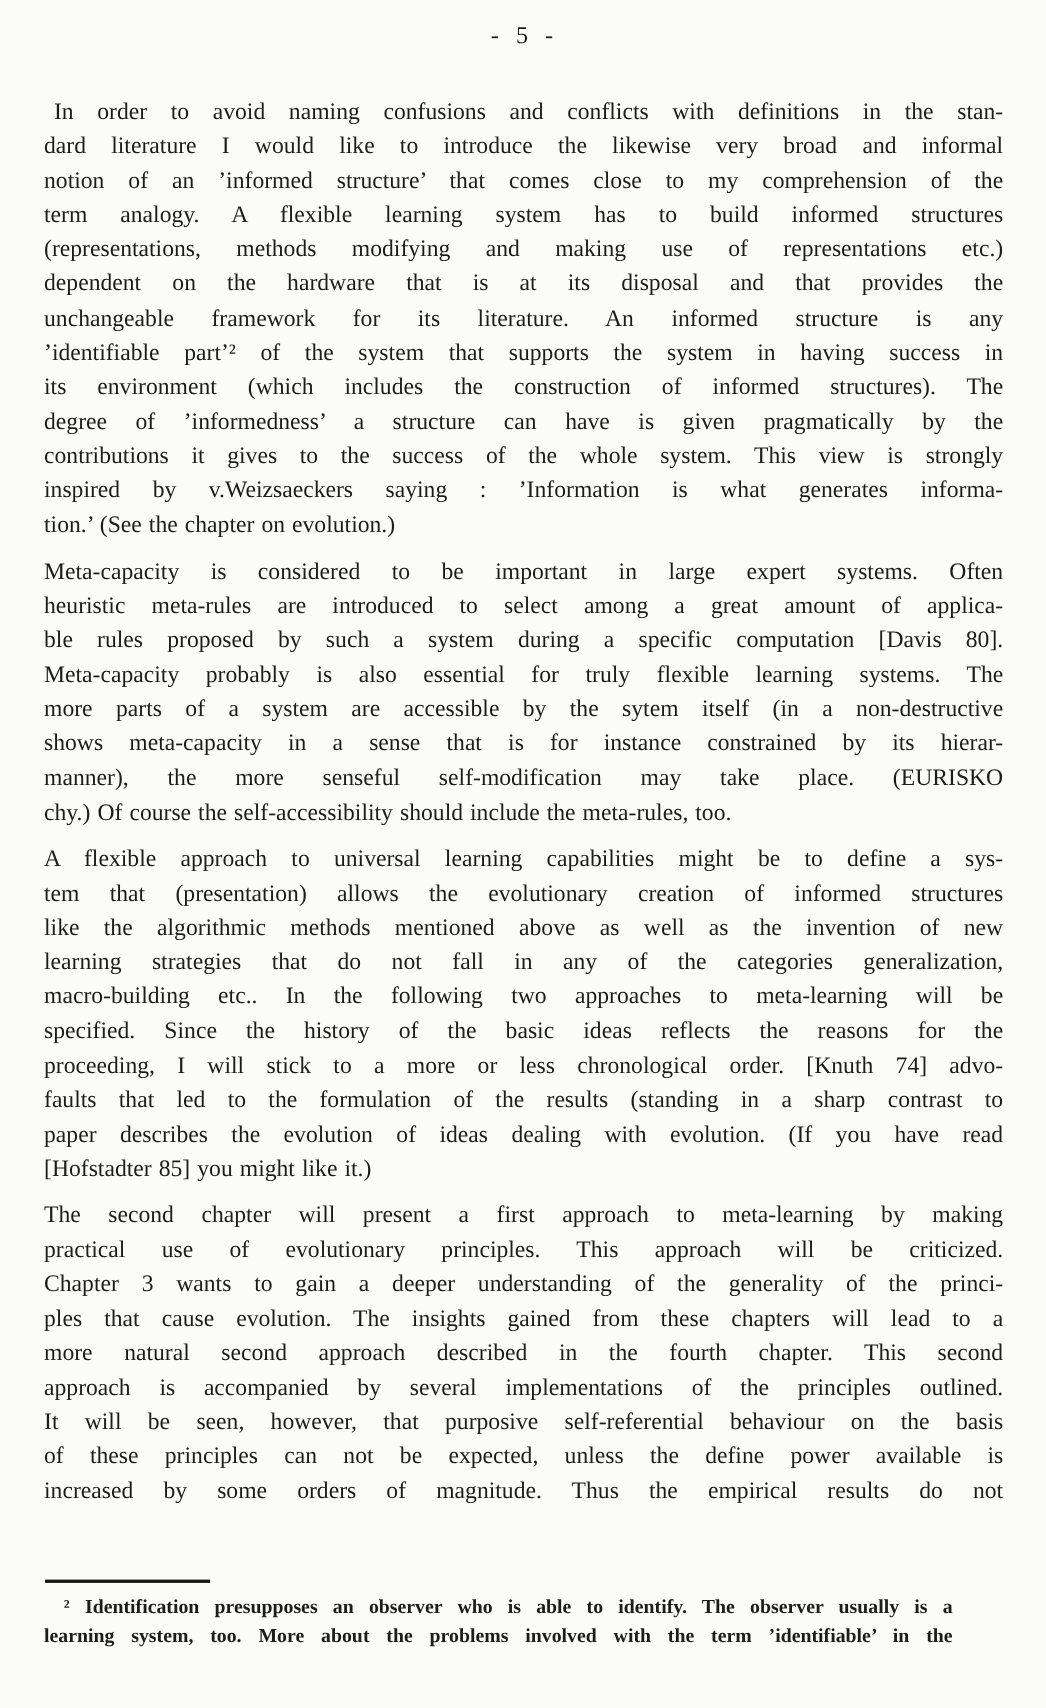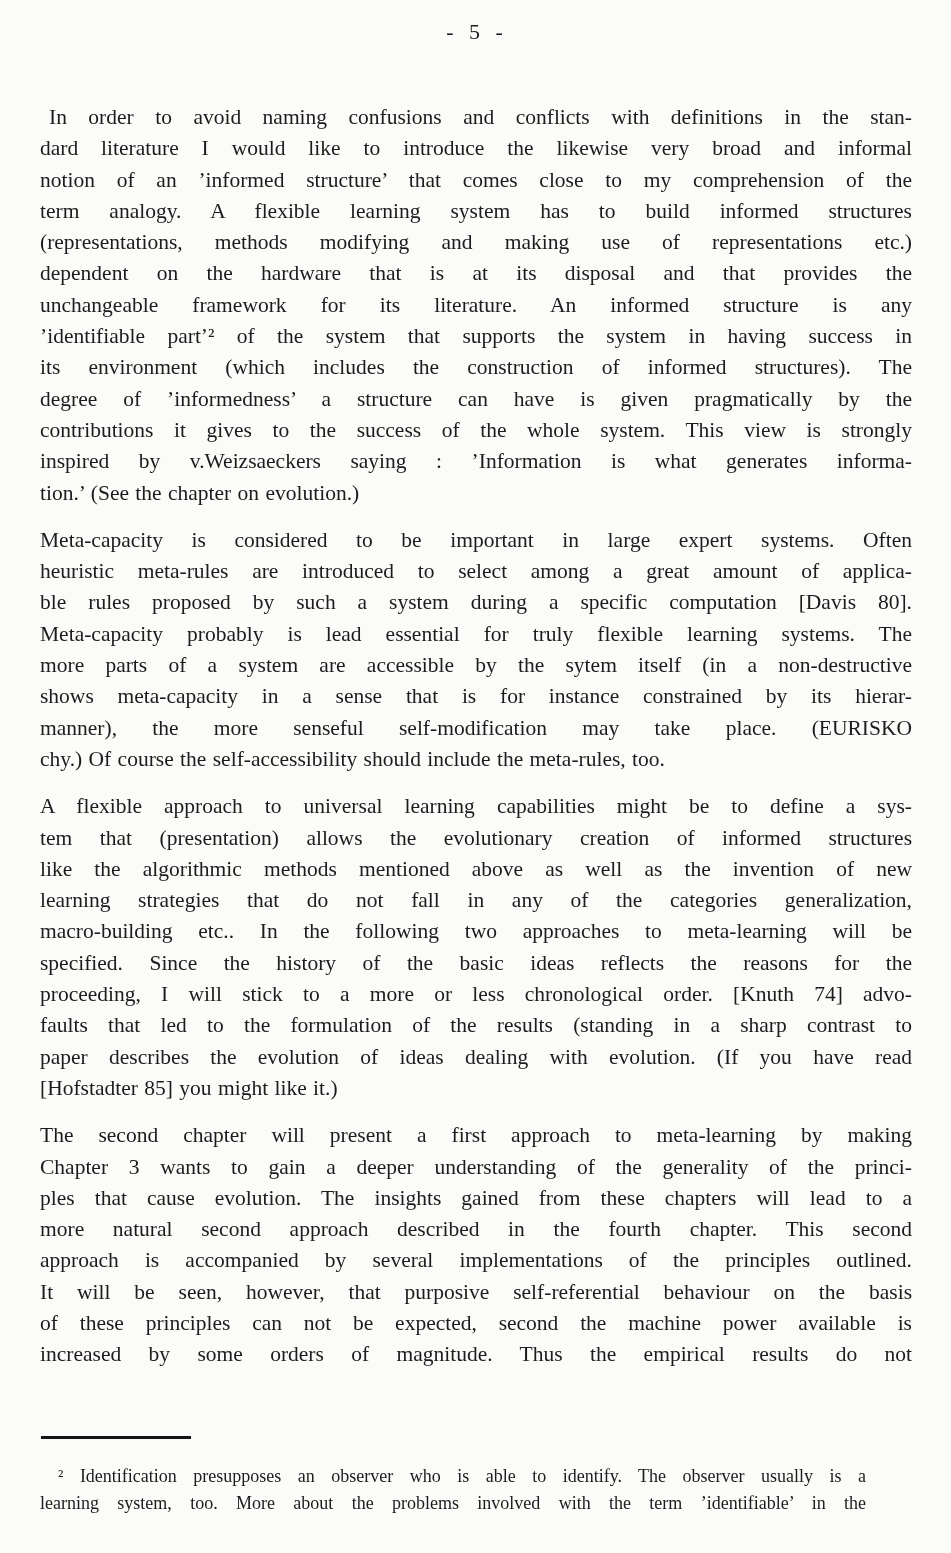--- a/index.html
+++ b/index.html
@@ -31,7 +31,7 @@
     font-size: 21.5px;
     line-height: 31.3px;
   }
-  .paragraph { margin: 16px 0 11px 0; }
+  .paragraph { margin: 0 0 11px 0; }
   .line {
     text-align: justify;
     text-align-last: justify;

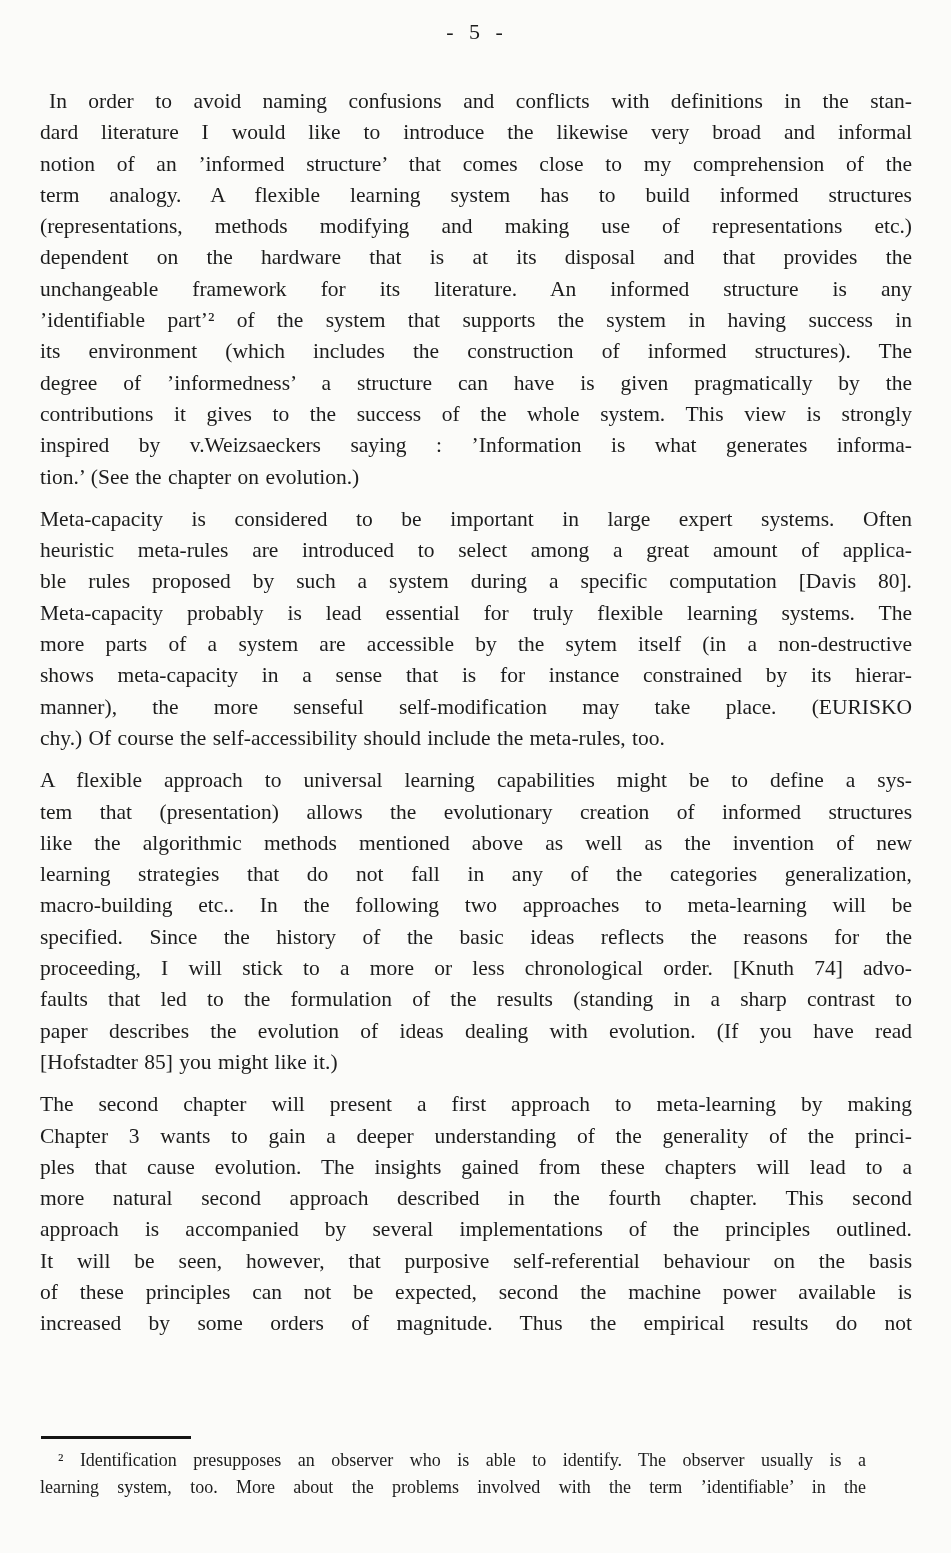--- a/index.html
+++ b/index.html
@@ -88,7 +88,7 @@
         <div class="line">Meta-capacity is considered to be important in large expert systems. Often</div>
         <div class="line">heuristic meta-rules are introduced to select among a great amount of applica-</div>
         <div class="line">ble rules proposed by such a system during a specific computation [Davis 80].</div>
-        <div class="line">Meta-capacity probably is lead essential for truly flexible learning systems. The</div>
+        <div class="line">Meta-capacity probably is also essential for truly flexible learning systems. The</div>
         <div class="line">more parts of a system are accessible by the sytem itself (in a non-destructive</div>
         <div class="line">shows meta-capacity in a sense that is for instance constrained by its hierar-</div>
         <div class="line">manner), the more senseful self-modification may take place. (EURISKO</div>

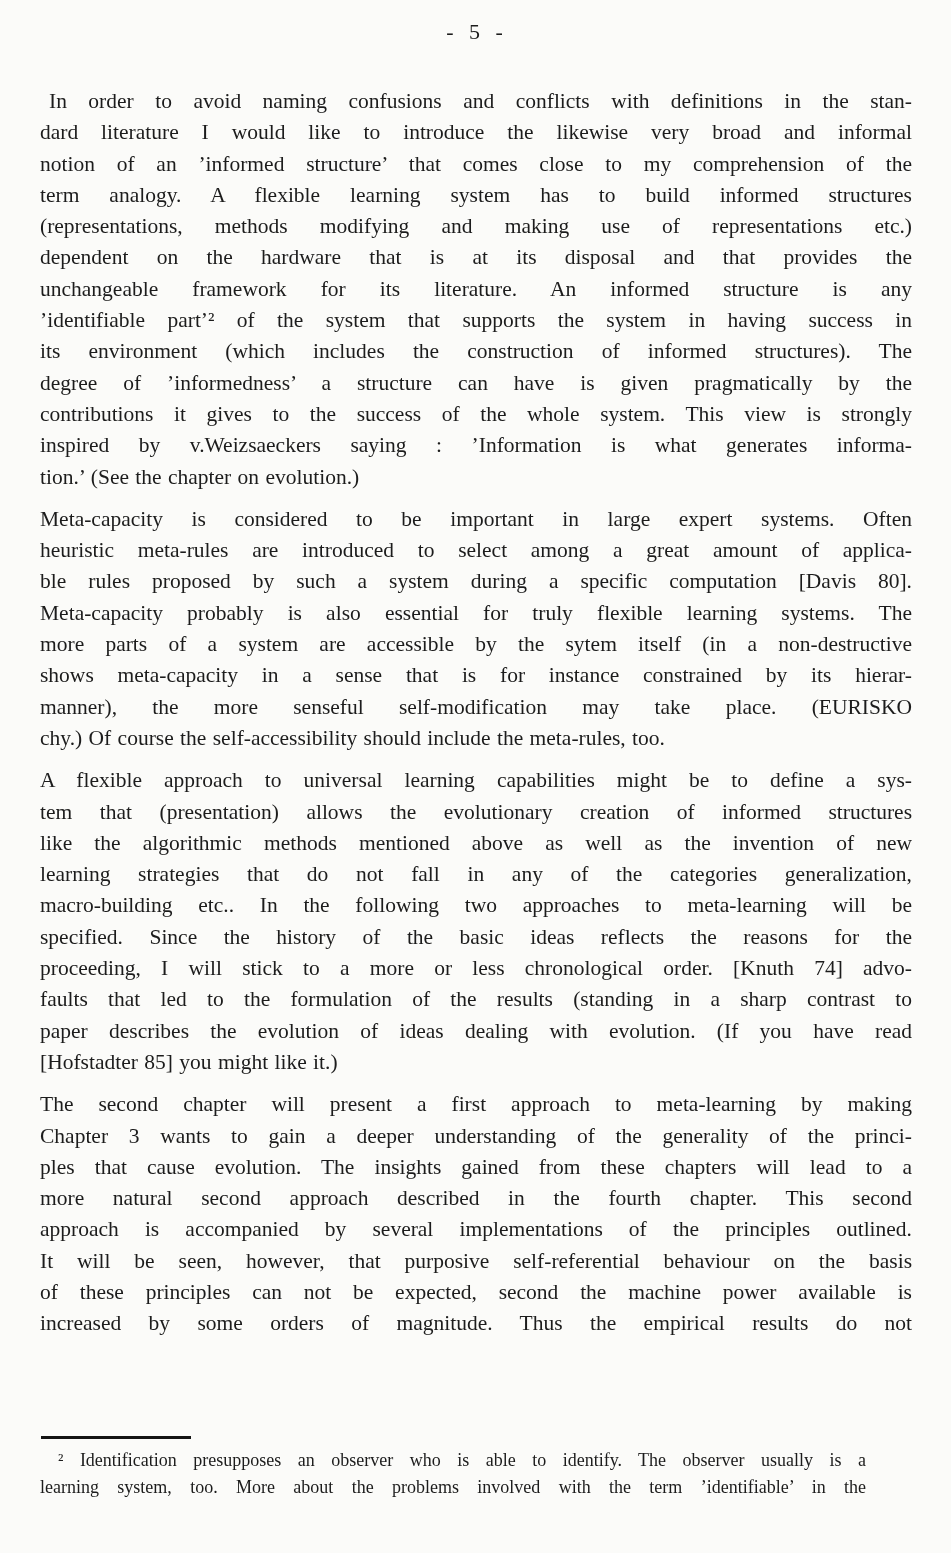--- a/index.html
+++ b/index.html
@@ -108,6 +108,7 @@
       </div>
       <div class="paragraph">
         <div class="line">The second chapter will present a first approach to meta-learning by making</div>
+        <div class="line">practical use of evolutionary principles. This approach will be criticized.</div>
         <div class="line">Chapter 3 wants to gain a deeper understanding of the generality of the princi-</div>
         <div class="line">ples that cause evolution. The insights gained from these chapters will lead to a</div>
         <div class="line">more natural second approach described in the fourth chapter. This second</div>

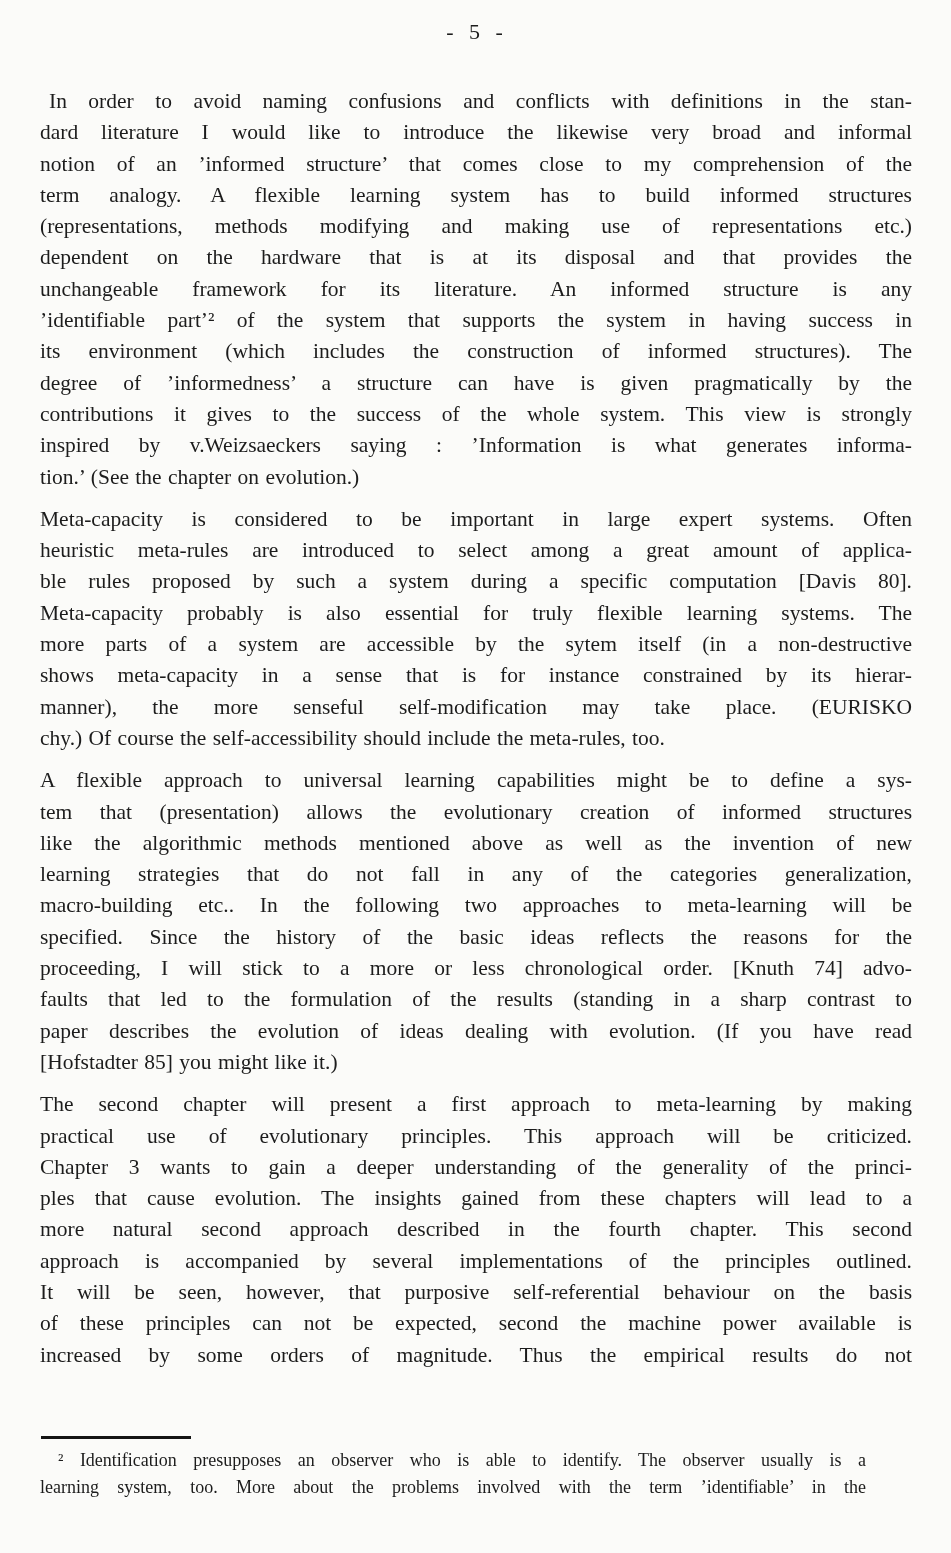--- a/index.html
+++ b/index.html
@@ -114,7 +114,7 @@
         <div class="line">more natural second approach described in the fourth chapter. This second</div>
         <div class="line">approach is accompanied by several implementations of the principles outlined.</div>
         <div class="line">It will be seen, however, that purposive self-referential behaviour on the basis</div>
-        <div class="line">of these principles can not be expected, second the machine power available is</div>
+        <div class="line">of these principles can not be expected, unless the define power available is</div>
         <div class="line">increased by some orders of magnitude. Thus the empirical results do not</div>
       </div>
     </div>

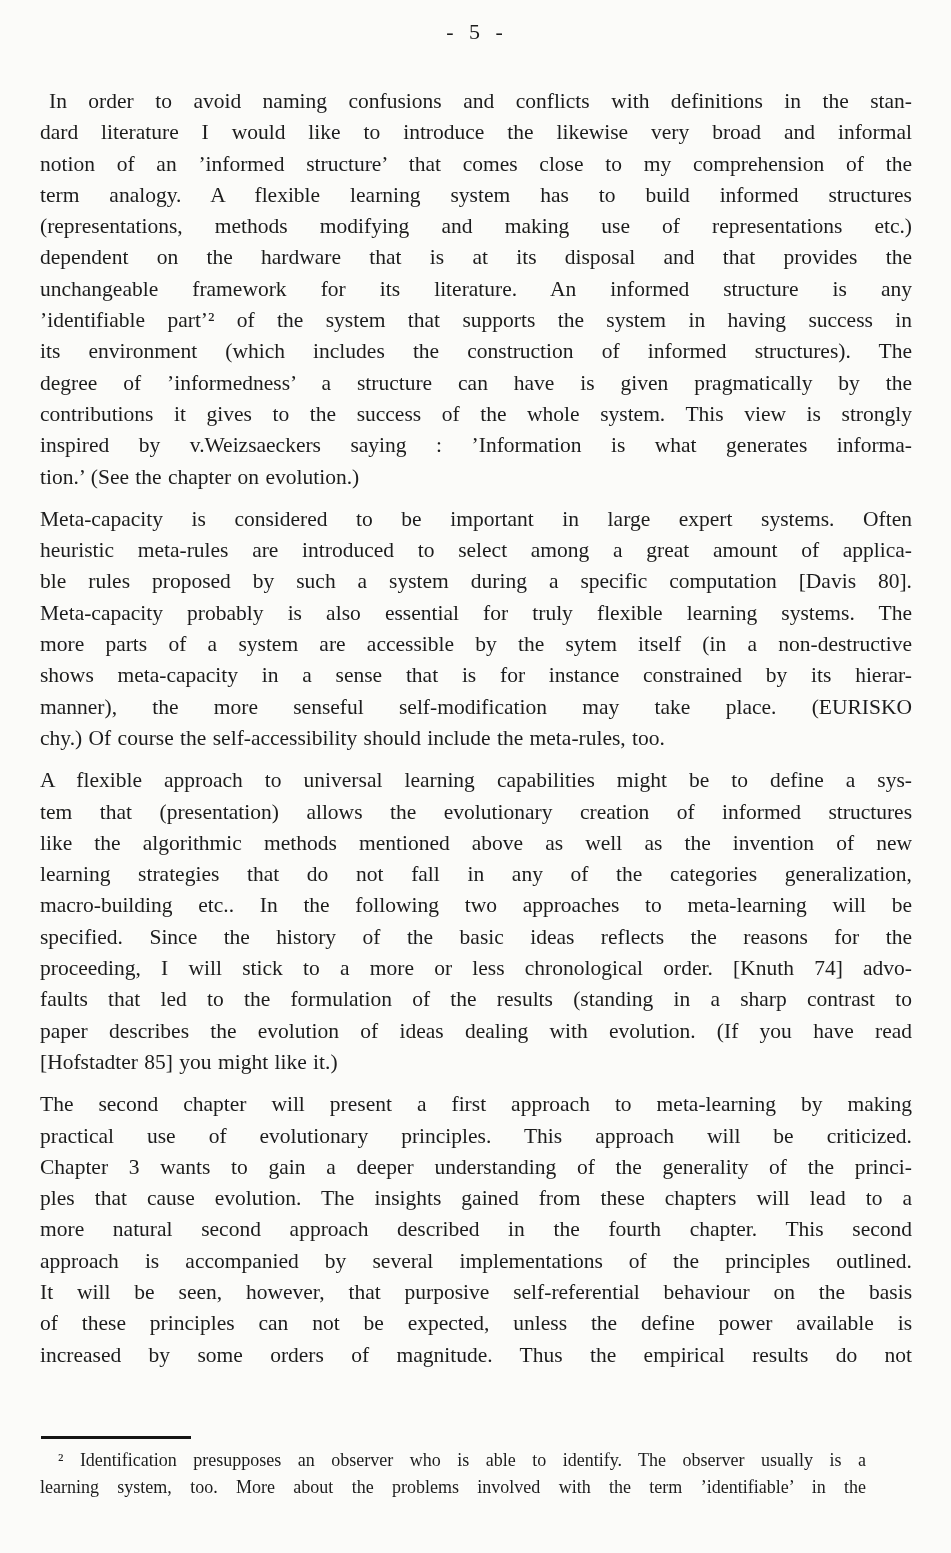--- a/index.html
+++ b/index.html
@@ -58,6 +58,7 @@
   .fline {
     text-align: justify;
     text-align-last: justify;
+    font-weight: bold;
   }
   .fline.endline { text-align-last: left; }
   .fline.indent { text-indent: 18px; }

